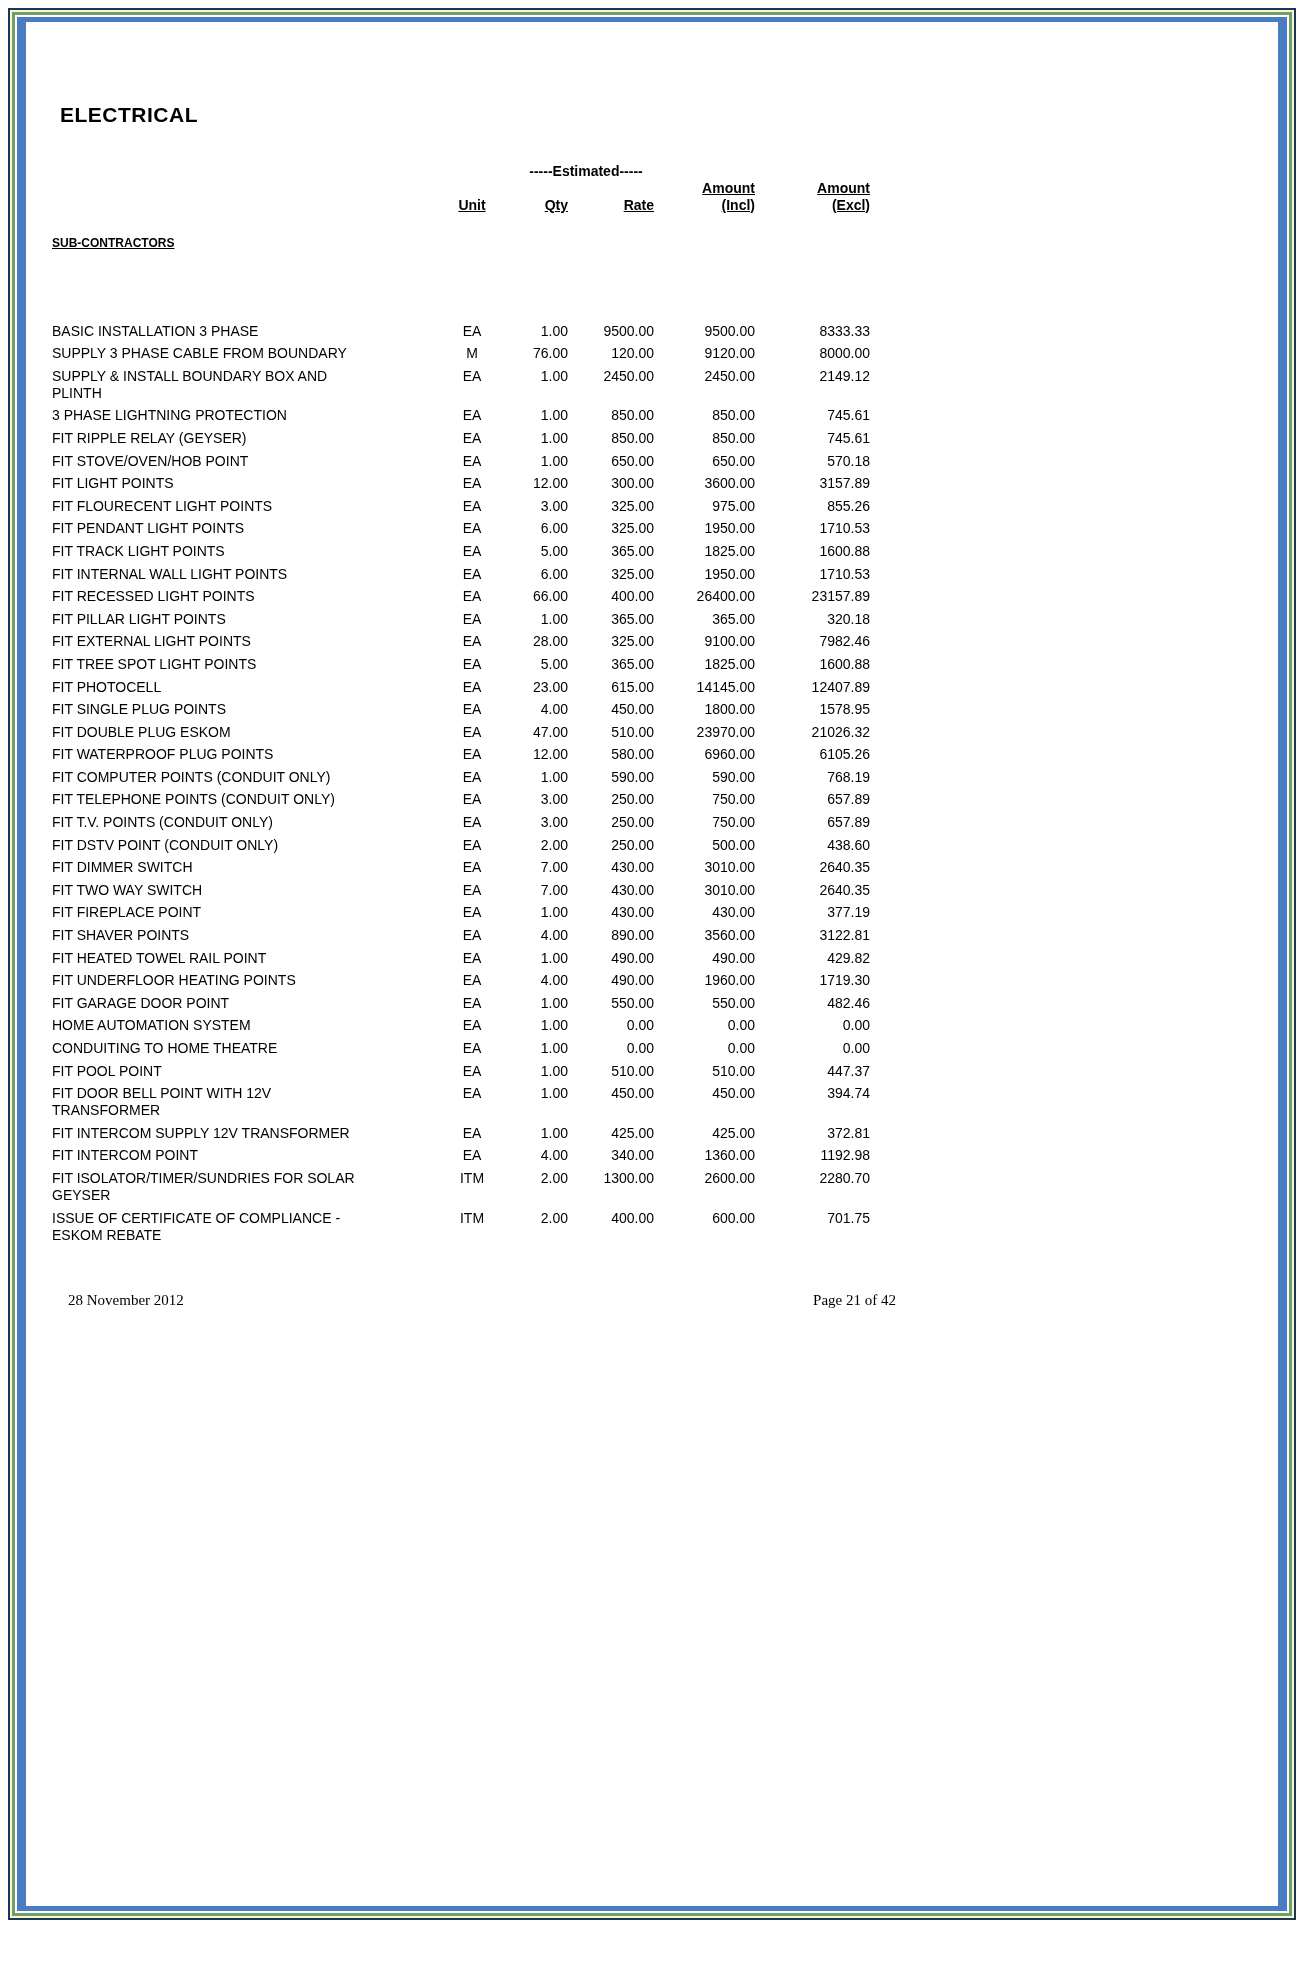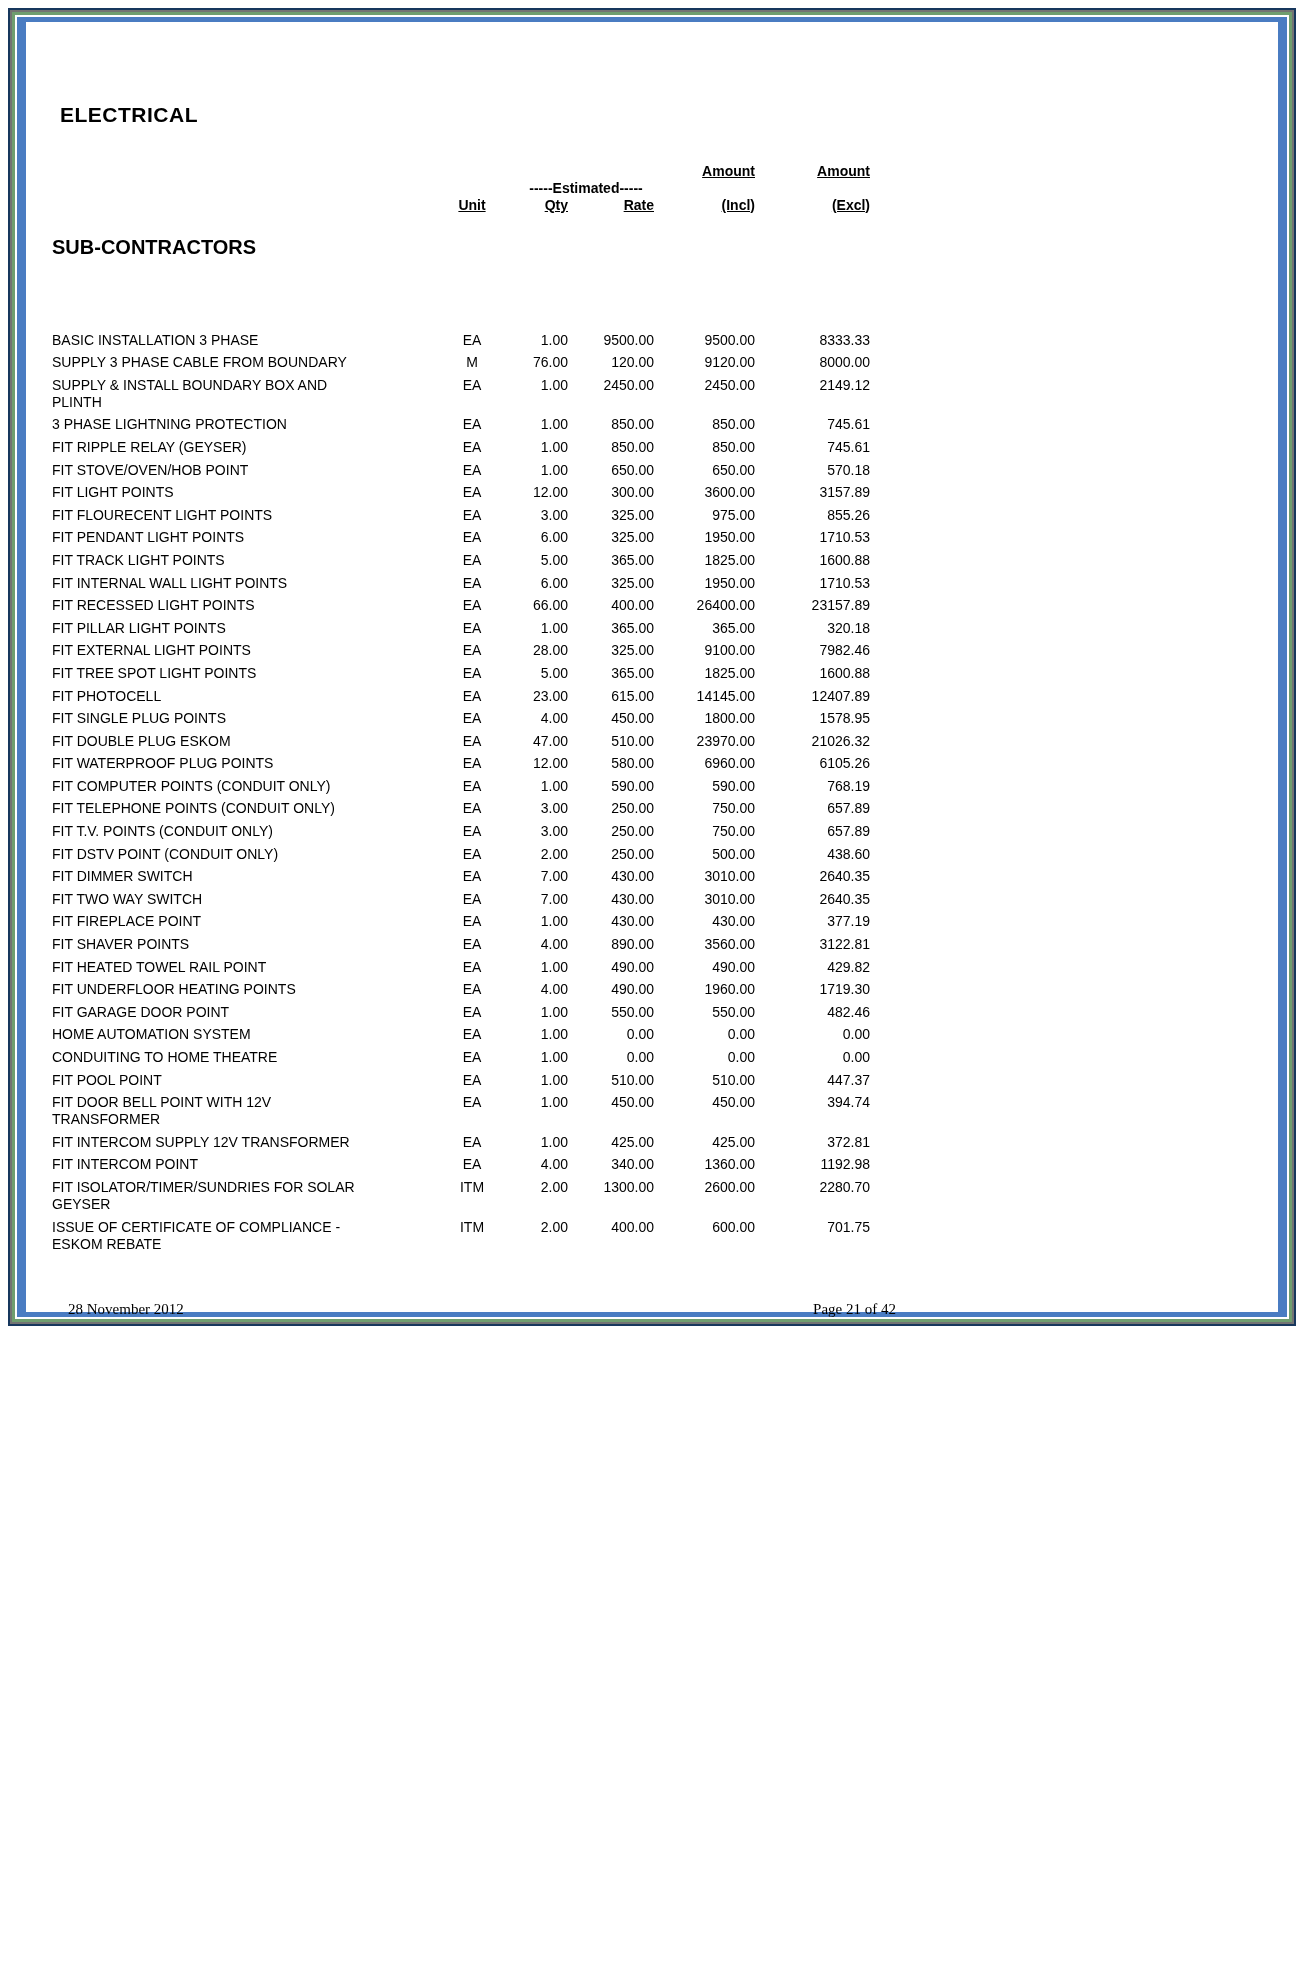--- a/index.html
+++ b/index.html
@@ -14,10 +14,10 @@
   .frame-outer {
     position: absolute;
     left: 8px; top: 8px;
-    width: 1288px; height: 1318px;
+    width: 1288px; height: 1912px;
     border: 2px solid #17375d;
     padding: 2px;
-    background: #737373;
+    background: #fef9c3;
   }
   .frame-green {
     width: 100%; height: 100%;

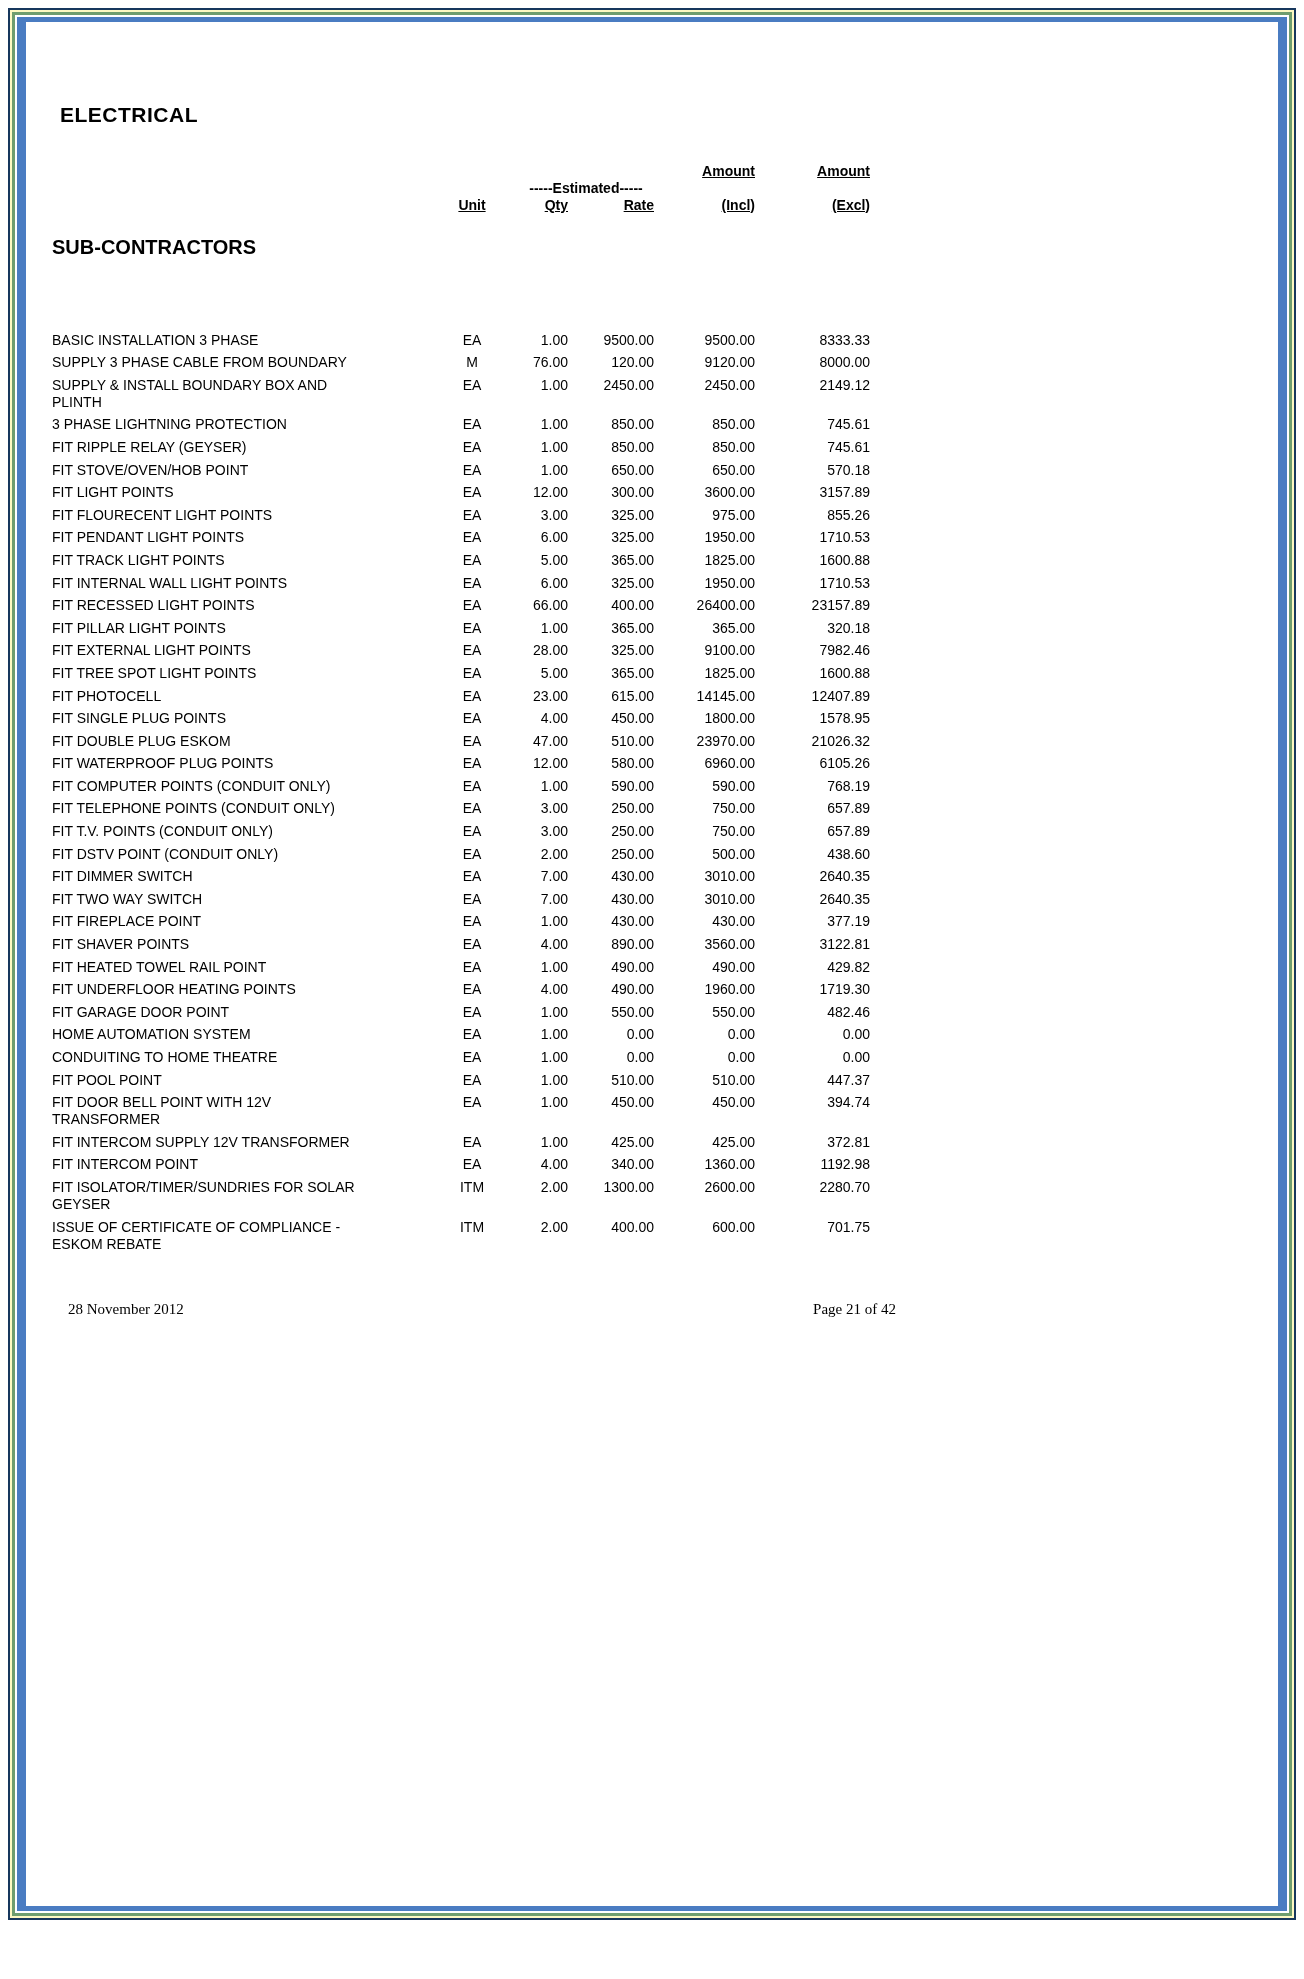--- a/index.html
+++ b/index.html
@@ -106,15 +106,15 @@
           </colgroup>
           <tbody>
             <tr>
-              <td colspan="4"></td>
-              <td class="num hdr"><span class="u">Amount</span></td>
-              <td class="num hdr"><span class="u">Amount</span></td>
-            </tr>
-            <tr>
               <td colspan="2"></td>
               <td colspan="2" class="estimated-cell">-----Estimated-----</td>
               <td></td>
               <td></td>
+            </tr>
+            <tr>
+              <td colspan="4"></td>
+              <td class="num hdr"><span class="u">Amount</span></td>
+              <td class="num hdr"><span class="u">Amount</span></td>
             </tr>
             <tr>
               <td></td>

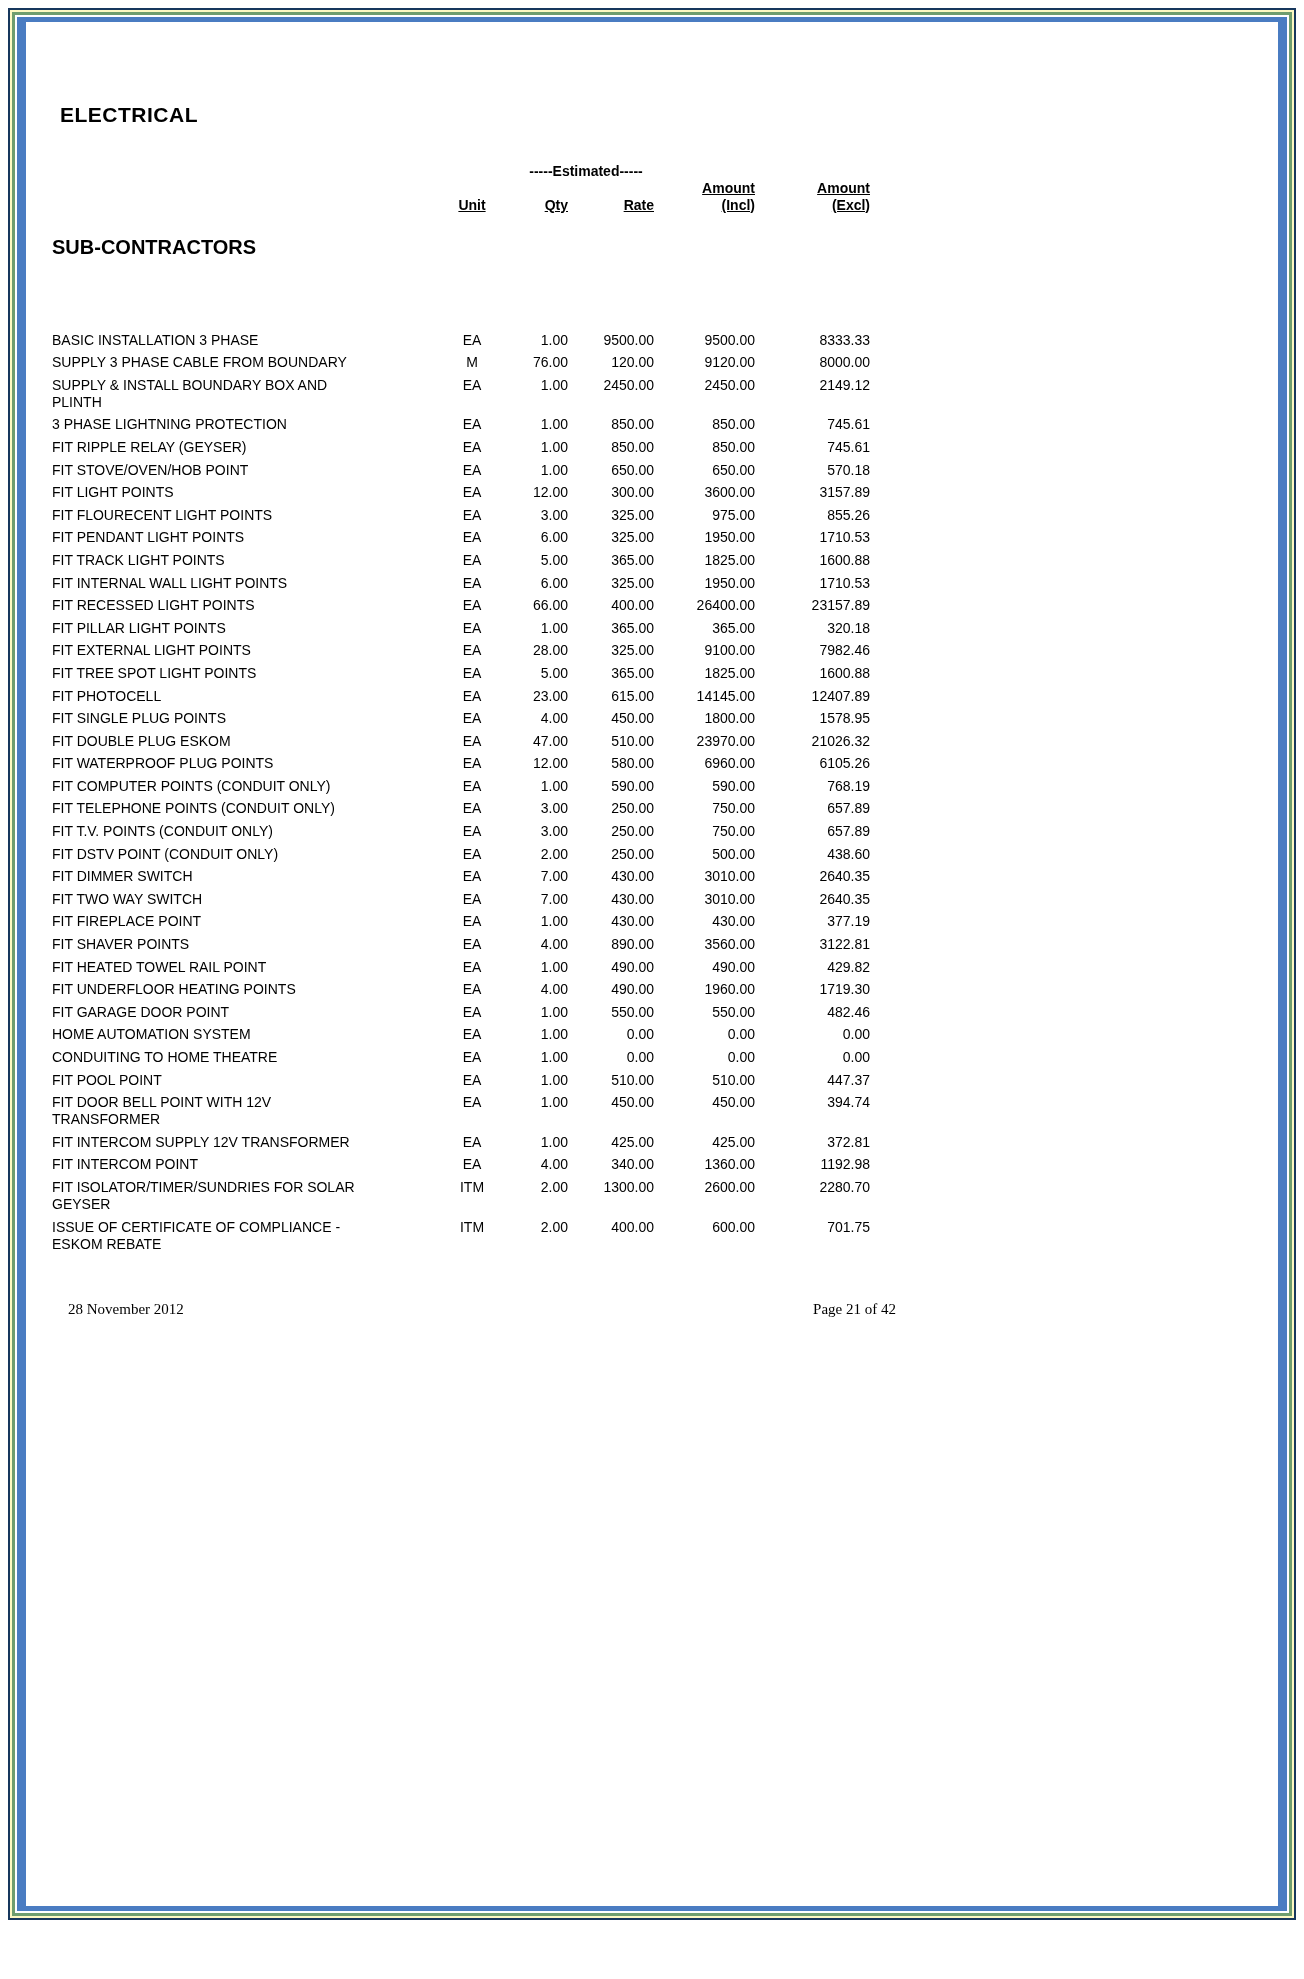--- a/index.html
+++ b/index.html
@@ -69,9 +69,10 @@
   .unit-cell { text-align: center; padding-left: 22px; }
   .estimated-cell { text-align: center; font-weight: bold; }
   .section-title {
-    font-size: 20px;
+    font-size: 12px;
     font-weight: bold;
     margin: 22px 0 0 0;
+    text-decoration: underline;
   }
   .items-table { margin-top: 67px; }
   .items-table td { padding-top: 5.6px; }

